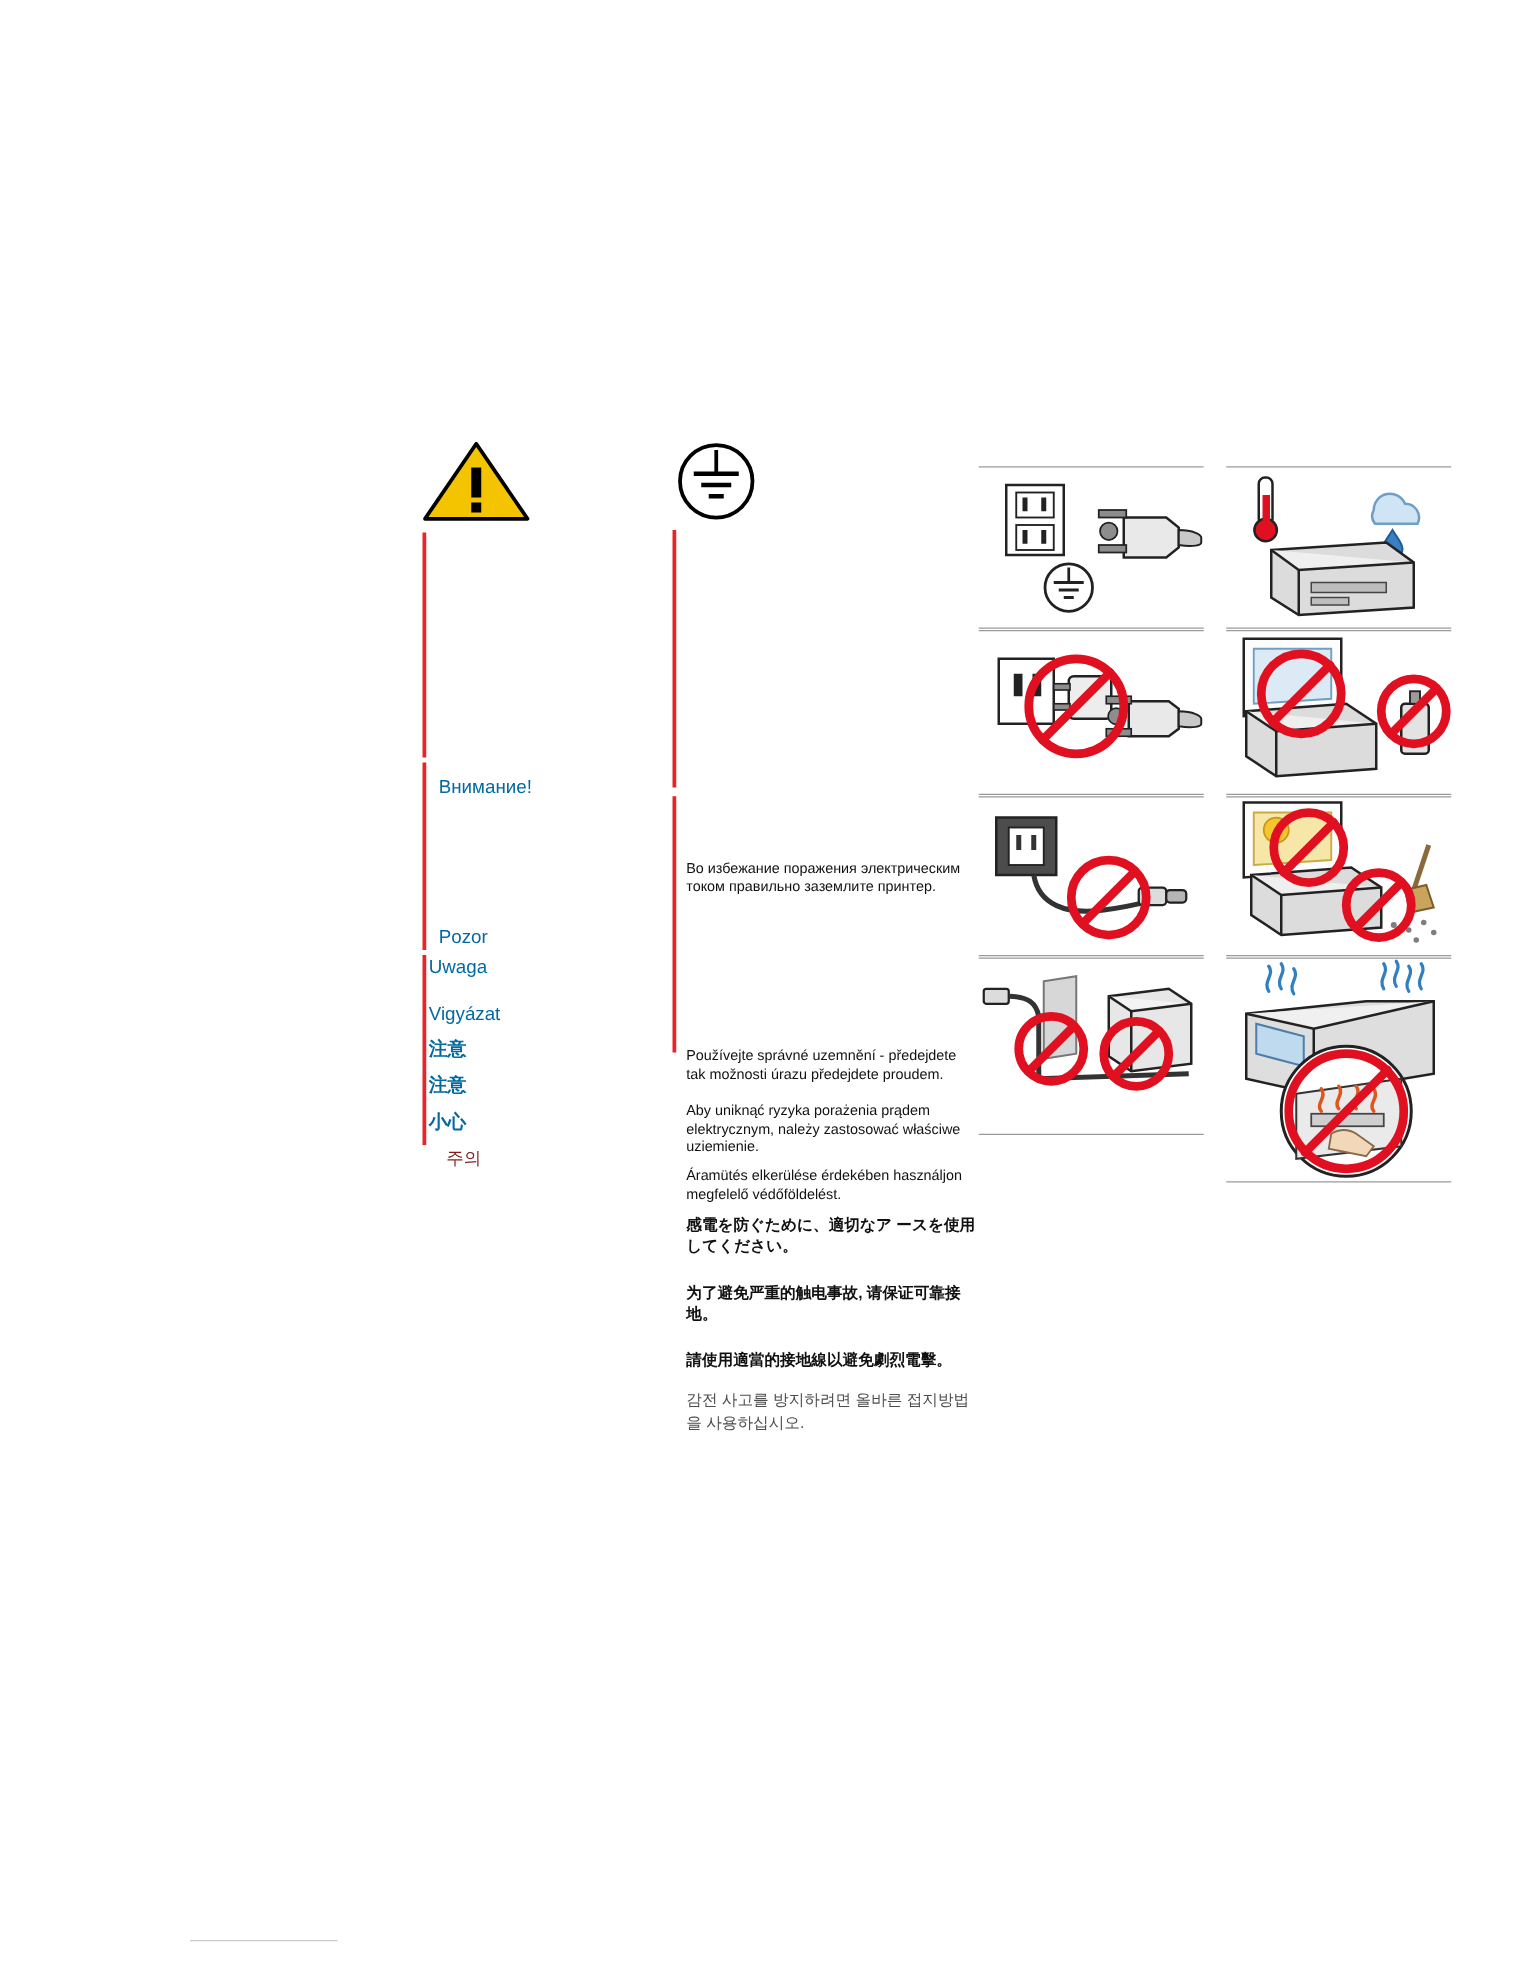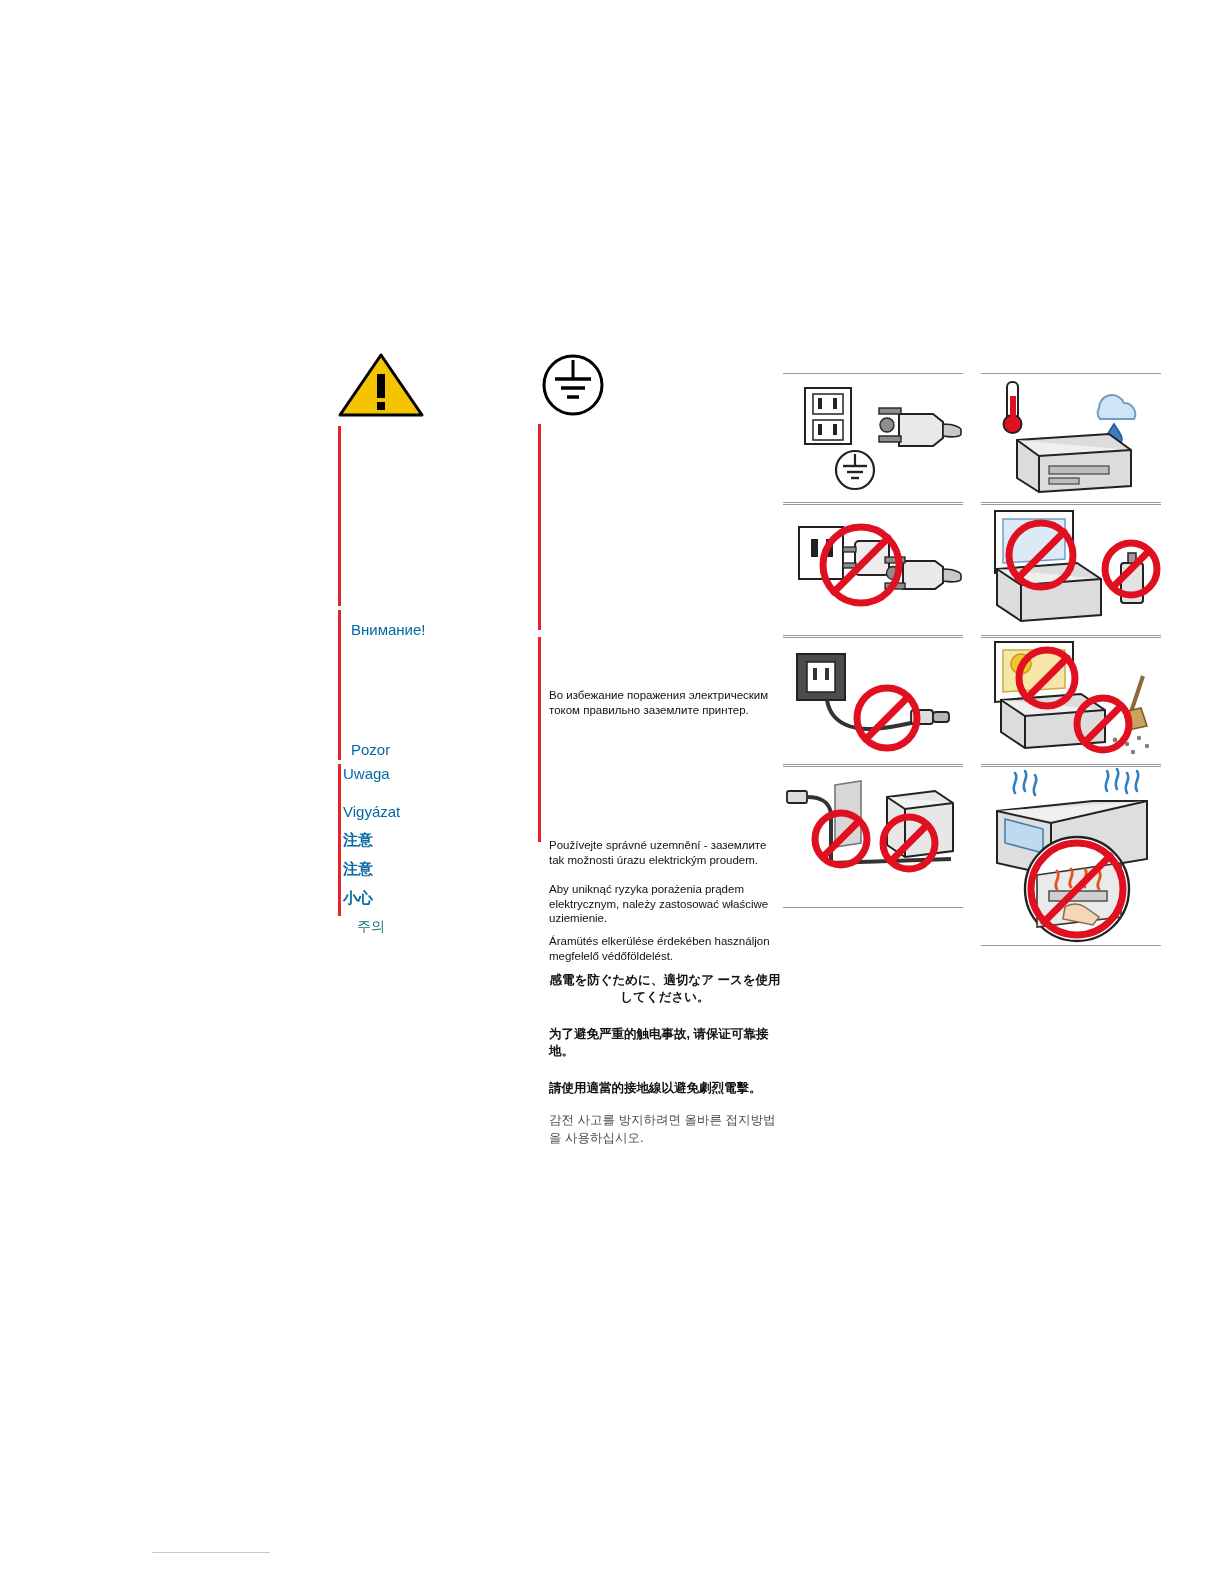--- a/index.html
+++ b/index.html
@@ -165,7 +165,7 @@
       <div style="height:205px;"></div>
     </div>
     <div style="position:absolute; left:11px; top:486px; width:232px;">
-      <div class="para">Používejte správné uzemnění - заземлите tak možnosti úrazu elektrickým proudem.</div>
+      <div class="para">Používejte správné uzemnění - předejdete tak možnosti úrazu předejdete proudem.</div>
     </div>
 
     <div style="position:absolute; left:11px; top:530px; width:232px;">

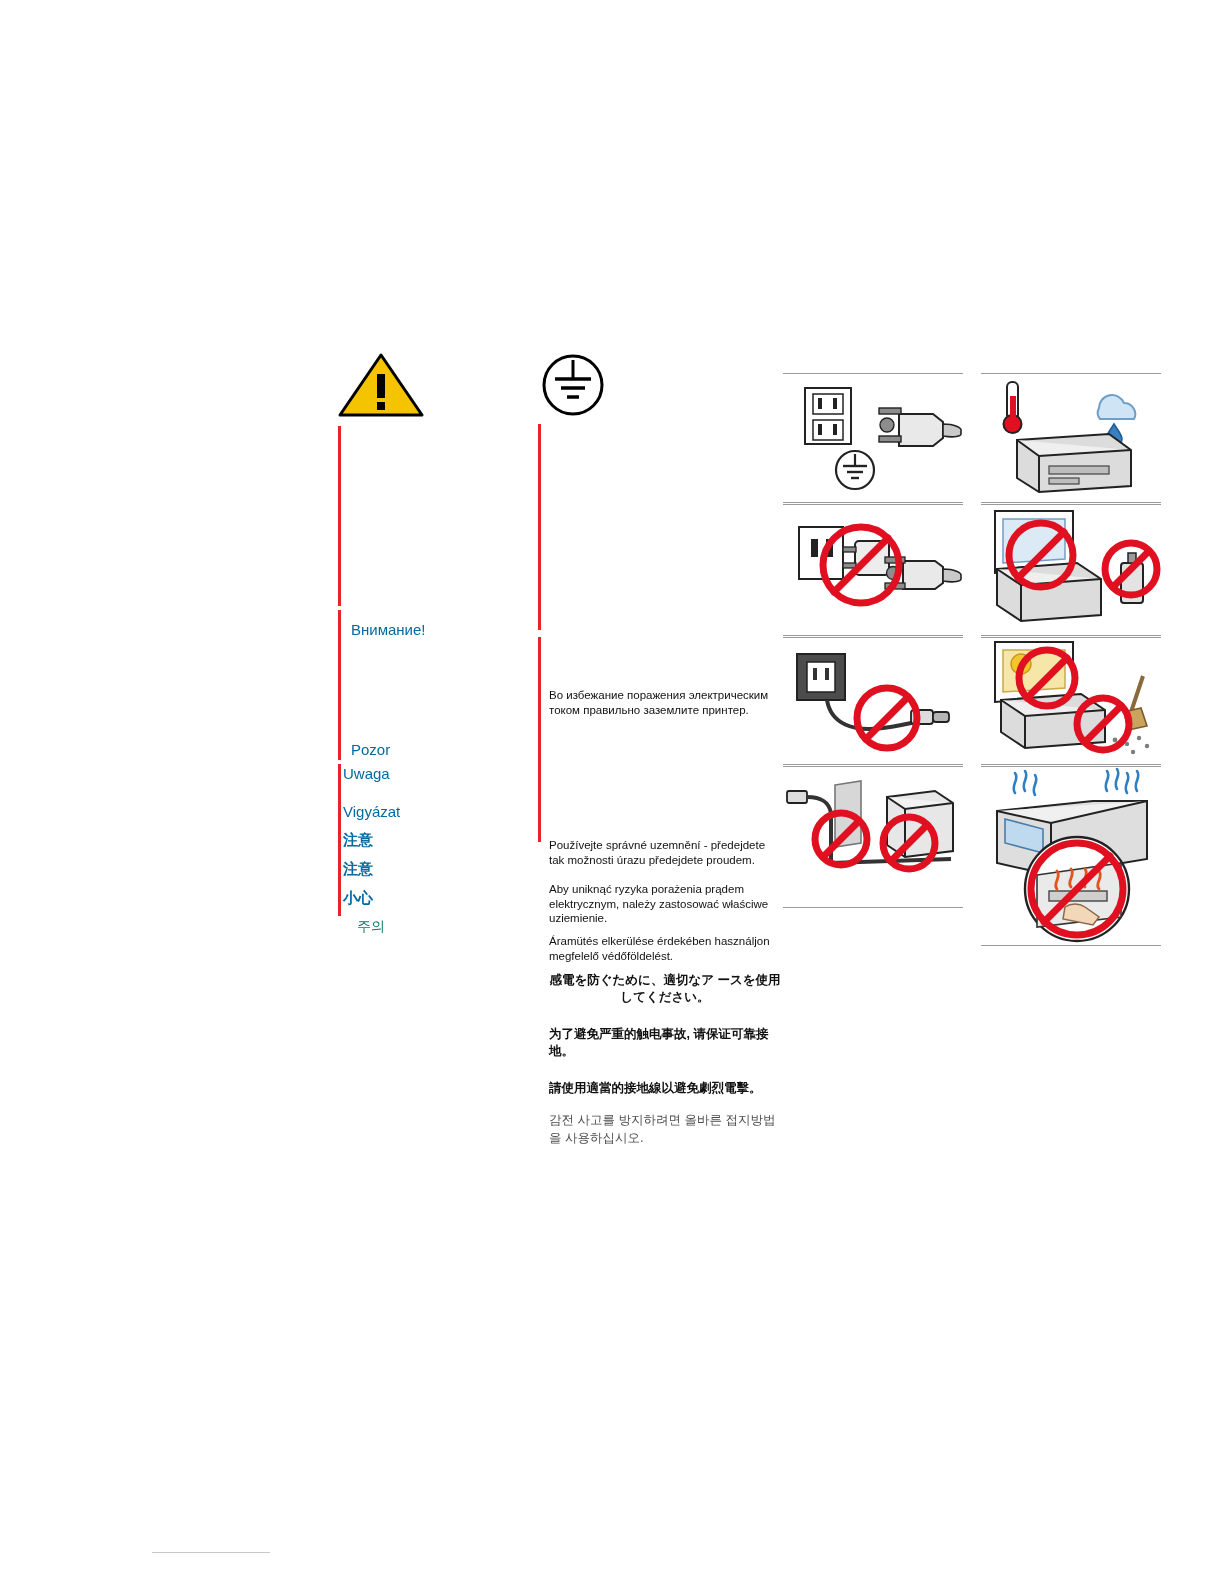--- a/index.html
+++ b/index.html
@@ -48,7 +48,7 @@
     white-space: nowrap;
   }
   .lang-label.cjk { font-weight: bold; font-size: 15px; }
-  .lang-label.kor { color:#0f766e; font-size: 14px; }
+  .lang-label.kor { color:#7f1d1d; font-size: 14px; }
 
   
   #col-ground {

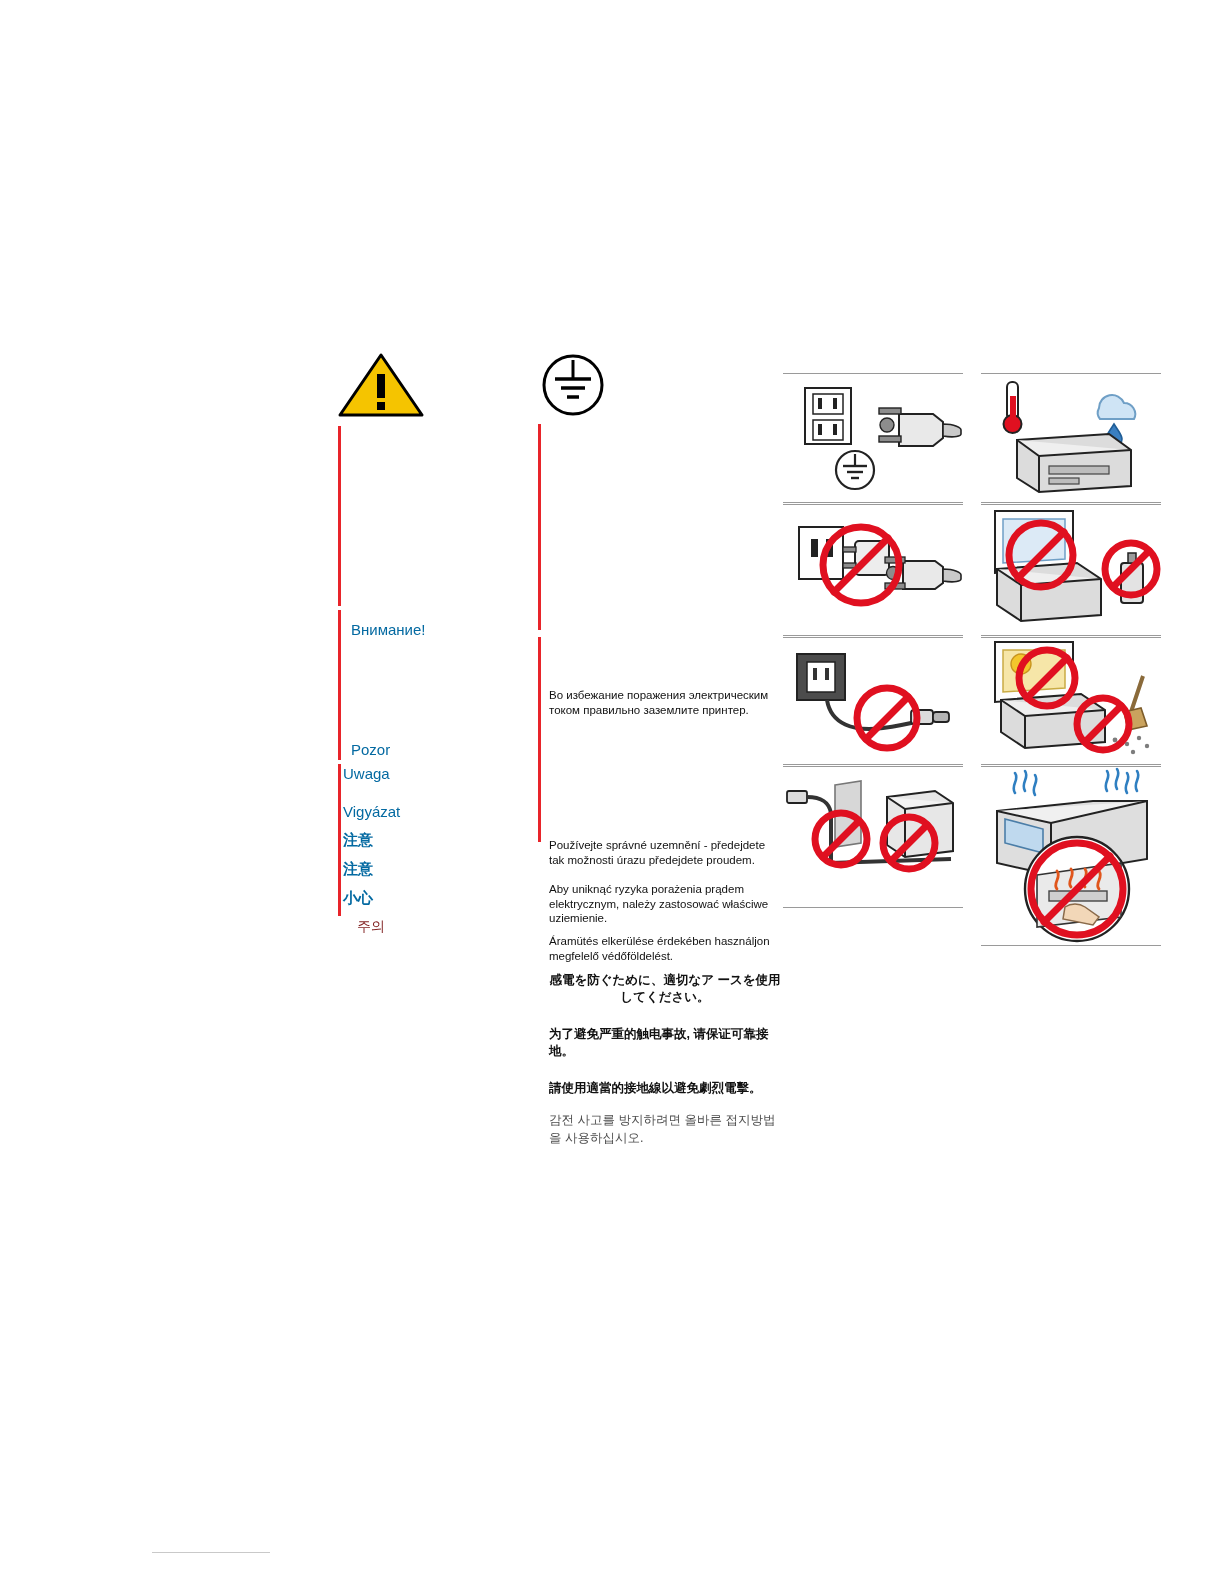--- a/index.html
+++ b/index.html
@@ -176,7 +176,7 @@
       <div class="para">Áramütés elkerülése érdekében használjon megfelelő védőföldelést.</div>
     </div>
 
-    <div style="position:absolute; left:11px; top:620px; width:232px;text-align:center;">
+    <div style="position:absolute; left:11px; top:620px; width:232px;">
       <div class="para cjk">感電を防ぐために、適切なア ースを使用してください。</div>
     </div>
 

